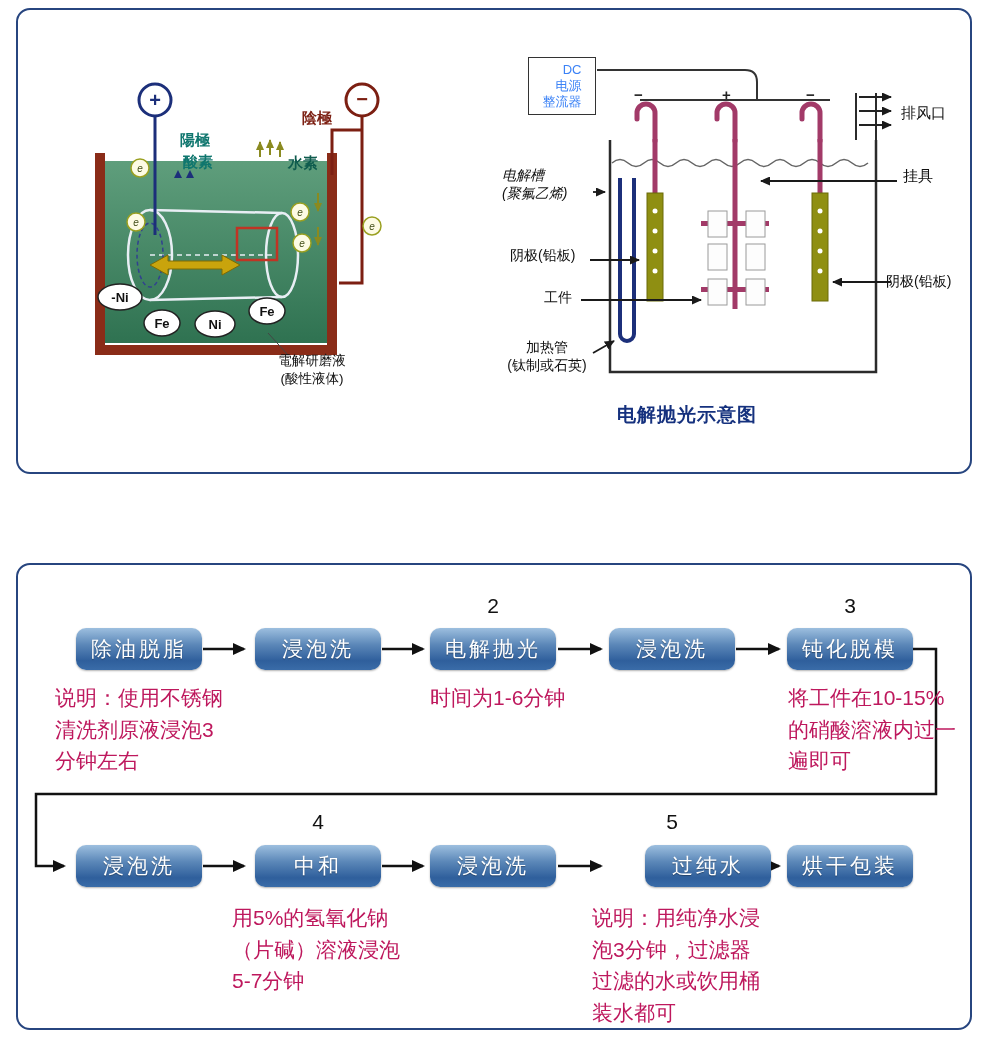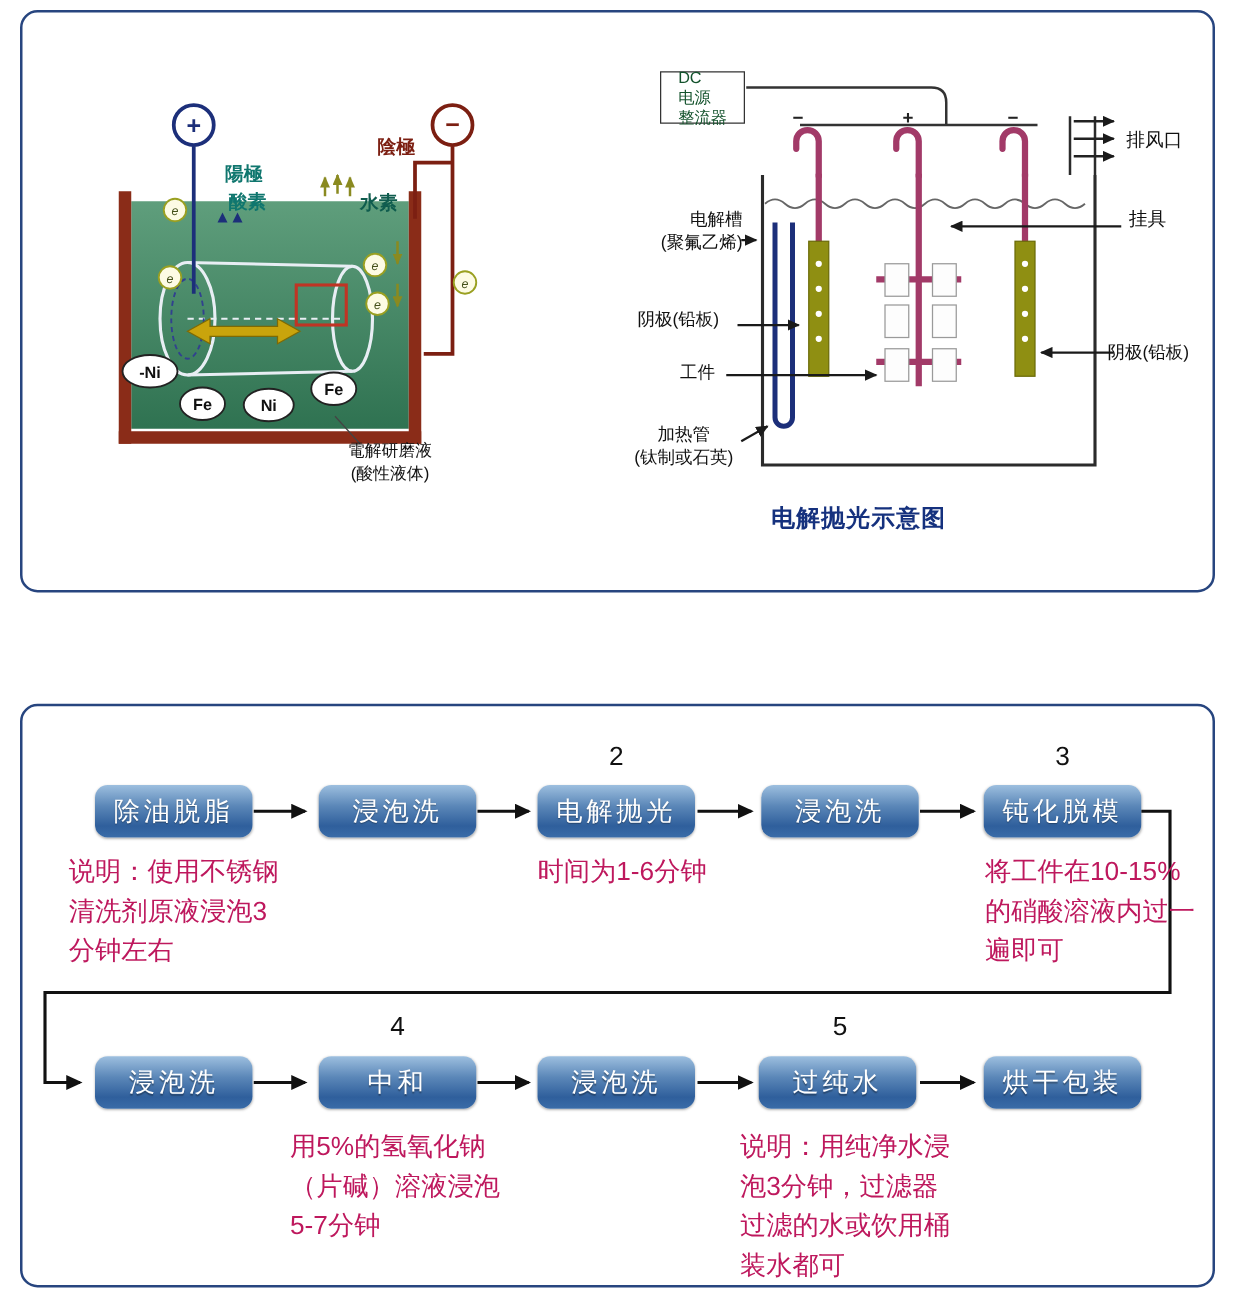--- a/index.html
+++ b/index.html
@@ -14,9 +14,9 @@
   .maroon { color:#7c1f12; font-weight:bold; font-size:15px; }
   .teal { color:#0f5c4e; font-weight:bold; font-size:15px;margin-left:42px; }
   .caption { position:absolute; color:#15317e; font-weight:bold; font-size:19px; letter-spacing:1px; text-align:center; }
-  .dcbox { position:absolute; left:528px; top:57px; width:68px; height:42px; border:1.5px solid #333;
-           display:flex; align-items:center; justify-content:center; text-align:left;
-           font-size:13px; line-height:1.25; color:#14532d; white-space:pre-line; }
+  .dcbox { position:absolute; left:528px; top:57px; width:68px; height:58px; border:1.5px solid #333;
+           display:flex; align-items:center; justify-content:center; text-align:right;
+           font-size:13px; line-height:1.25; color:#3b82f6; white-space:pre-line; }
   .sign { position:absolute; font-size:15px; font-weight:bold; color:#222; }
   .btn { position:absolute; width:126px; height:42px; border-radius:10px; display:flex; align-items:center; justify-content:center;
          color:#fff; font-weight:normal; font-size:21px; letter-spacing:3px;

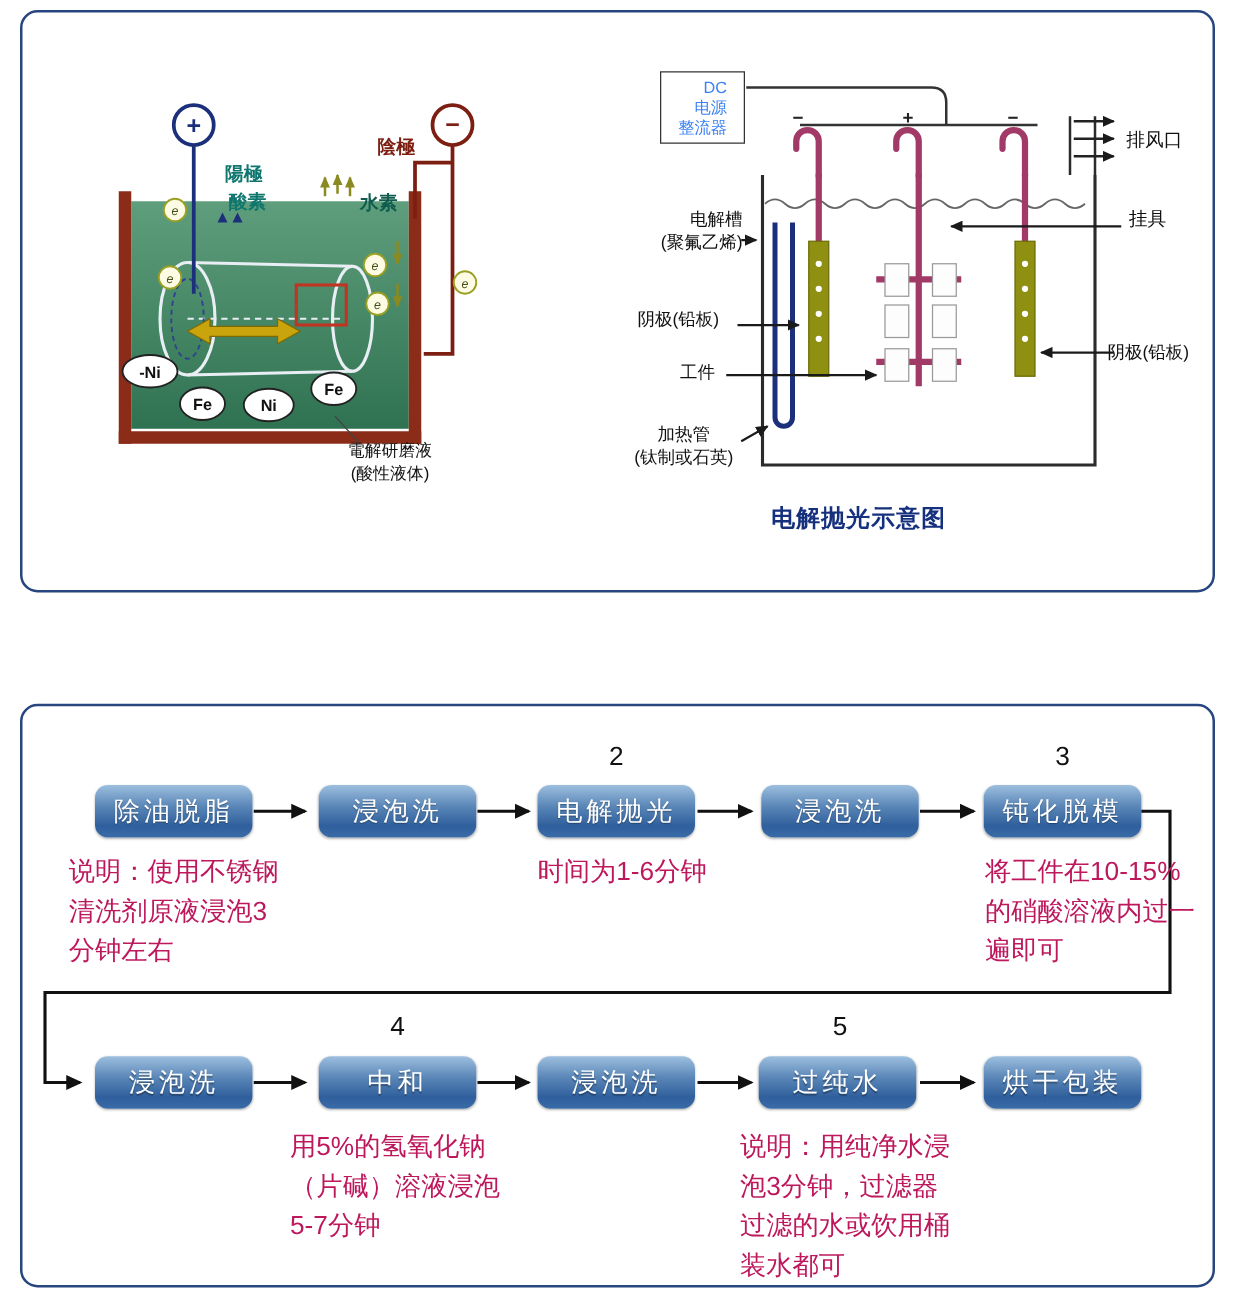--- a/index.html
+++ b/index.html
@@ -221,7 +221,7 @@
   <div class="sign" style="left:806px; top:86px;">−</div>
   <div class="lbl" style="left:901px; top:103px; font-size:15px;">排风口</div>
   <div class="lbl" style="left:903px; top:166px; font-size:15px;">挂具</div>
-  <div class="lbl" style="left:502px; top:166px; width:92px; text-align:right;">电解槽
+  <div class="lbl" style="left:502px; top:166px; width:92px; text-align:left;font-style:italic;">电解槽
 (聚氟乙烯)</div>
   <div class="lbl" style="left:510px; top:246px;">阴极(铅板)</div>
   <div class="lbl" style="left:544px; top:288px;">工件</div>

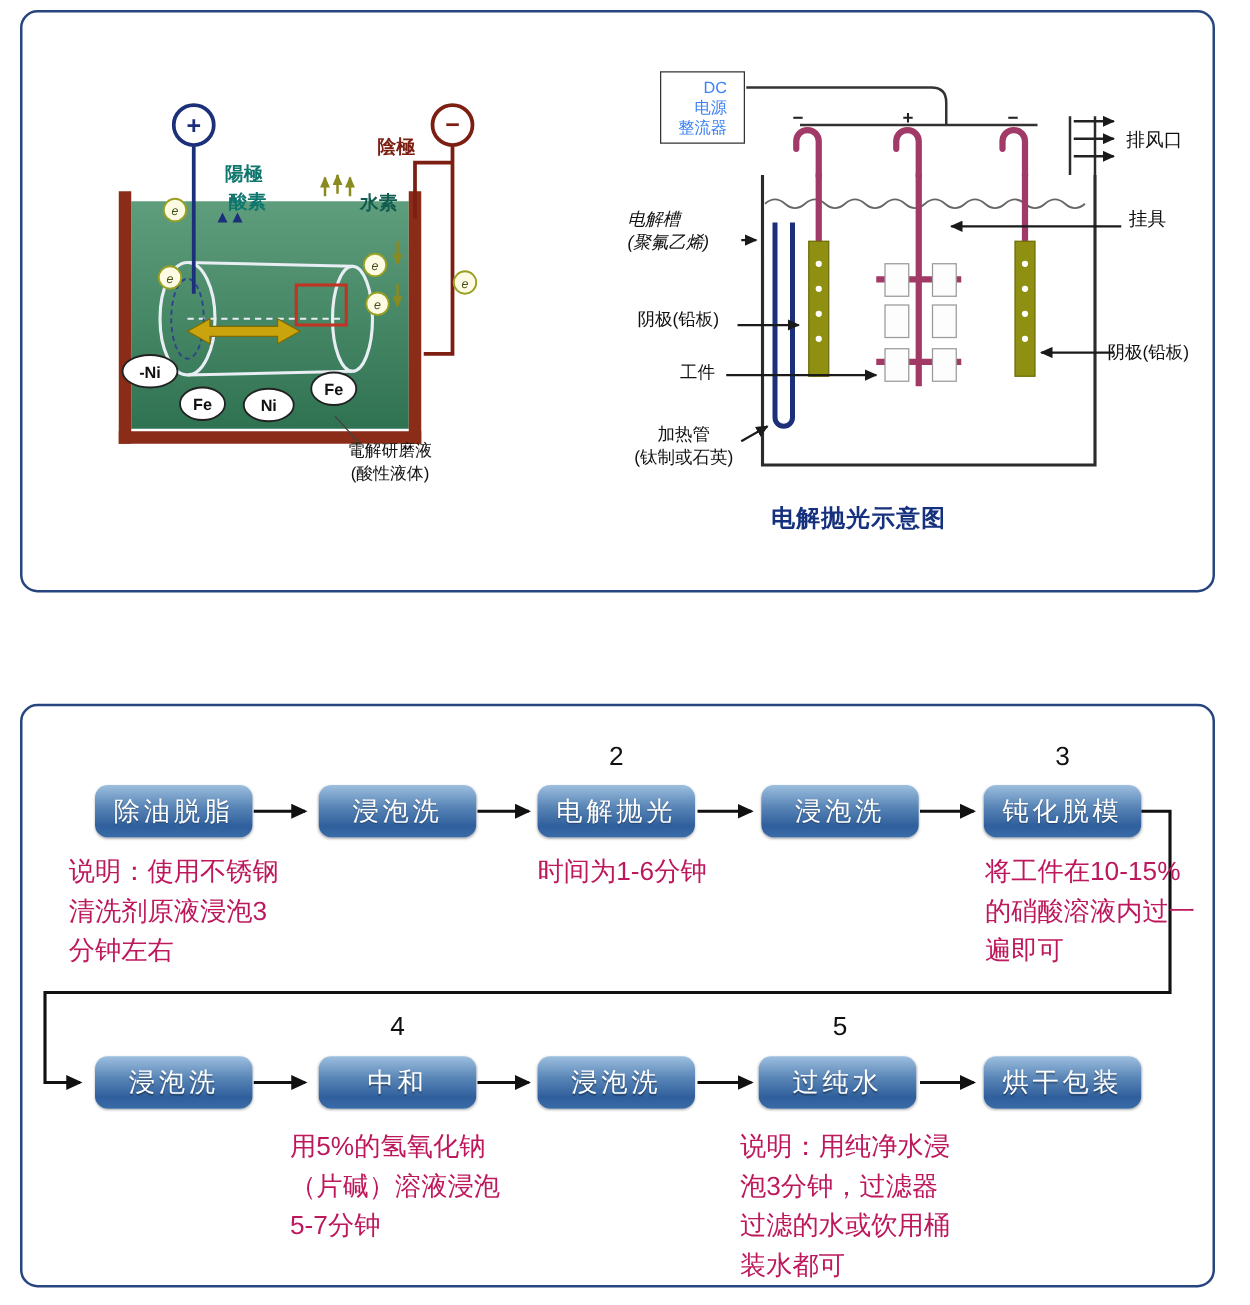--- a/index.html
+++ b/index.html
@@ -274,7 +274,7 @@
   <div class="btn" style="left:76px; top:845px;">浸泡洗</div>
   <div class="btn" style="left:255px; top:845px;">中和</div>
   <div class="btn" style="left:430px; top:845px;">浸泡洗</div>
-  <div class="btn" style="left:607px; top:845px;">过纯水</div>
+  <div class="btn" style="left:645px; top:845px;">过纯水</div>
   <div class="btn" style="left:787px; top:845px;">烘干包装</div>
 
   <div class="note" style="left:232px; top:902px; width:175px;">用5%的氢氧化钠

